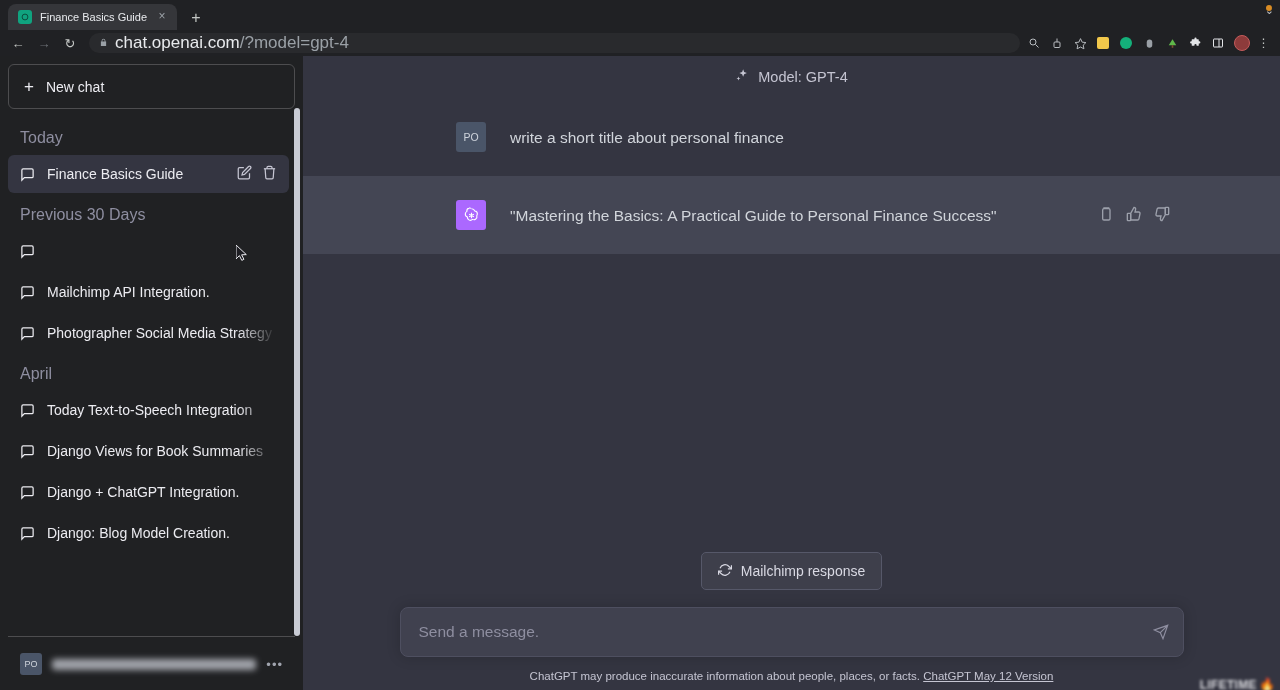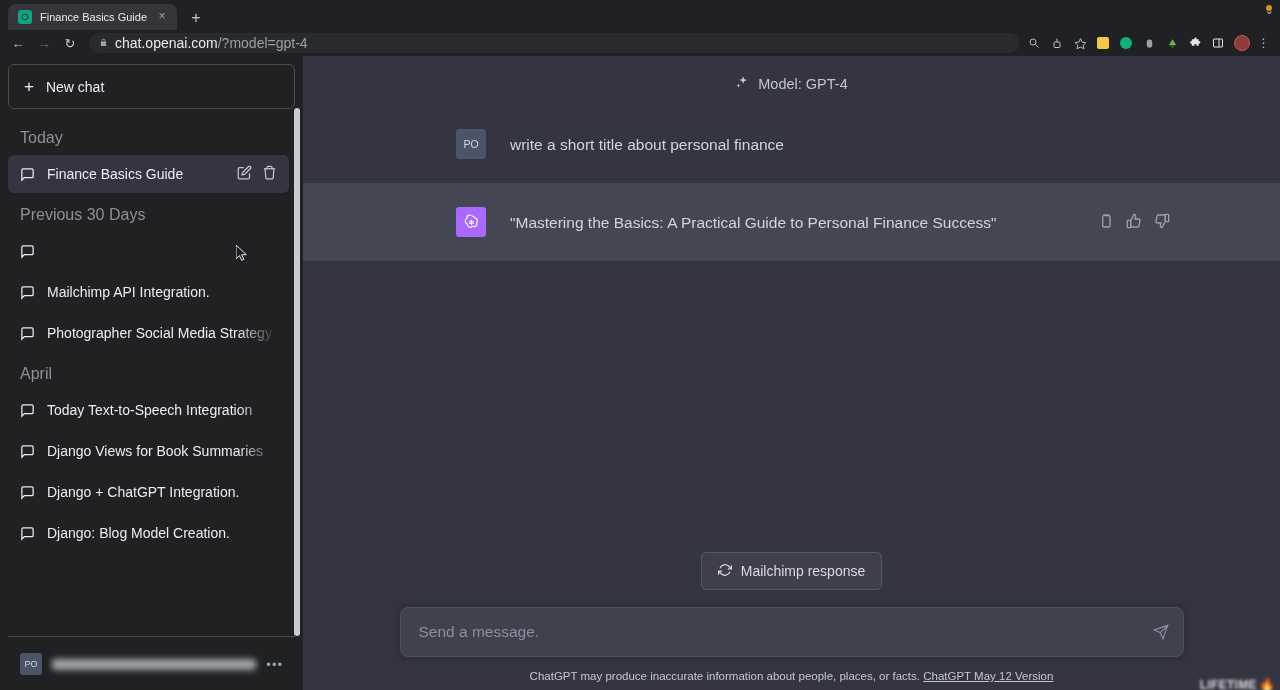--- a/index.html
+++ b/index.html
@@ -104,7 +104,7 @@
     max-width: 940px;
   }
   .lock-icon { color: #9aa0a6; font-size: 9px; }
-  .url { font-size: 14px; color: #e8eaed; white-space: nowrap; }
+  .url { font-size: 17px; color: #e8eaed; white-space: nowrap; }
   .url .path { color: #9aa0a6; }
   .ext-icons {
     display: flex; align-items: center; gap: 8px;

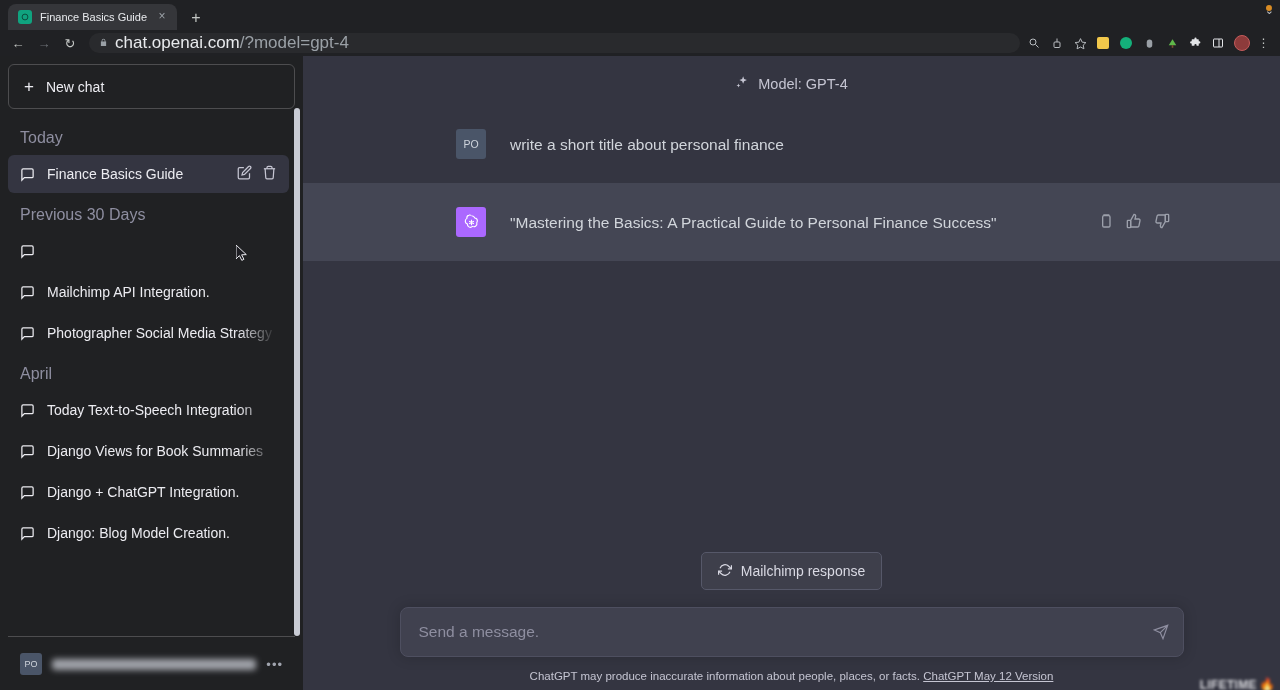--- a/index.html
+++ b/index.html
@@ -255,7 +255,6 @@
     background: #343541;
     position: relative;
     min-width: 0;
-    margin-top: 7px;
   }
   .model-header {
     height: 42px;

